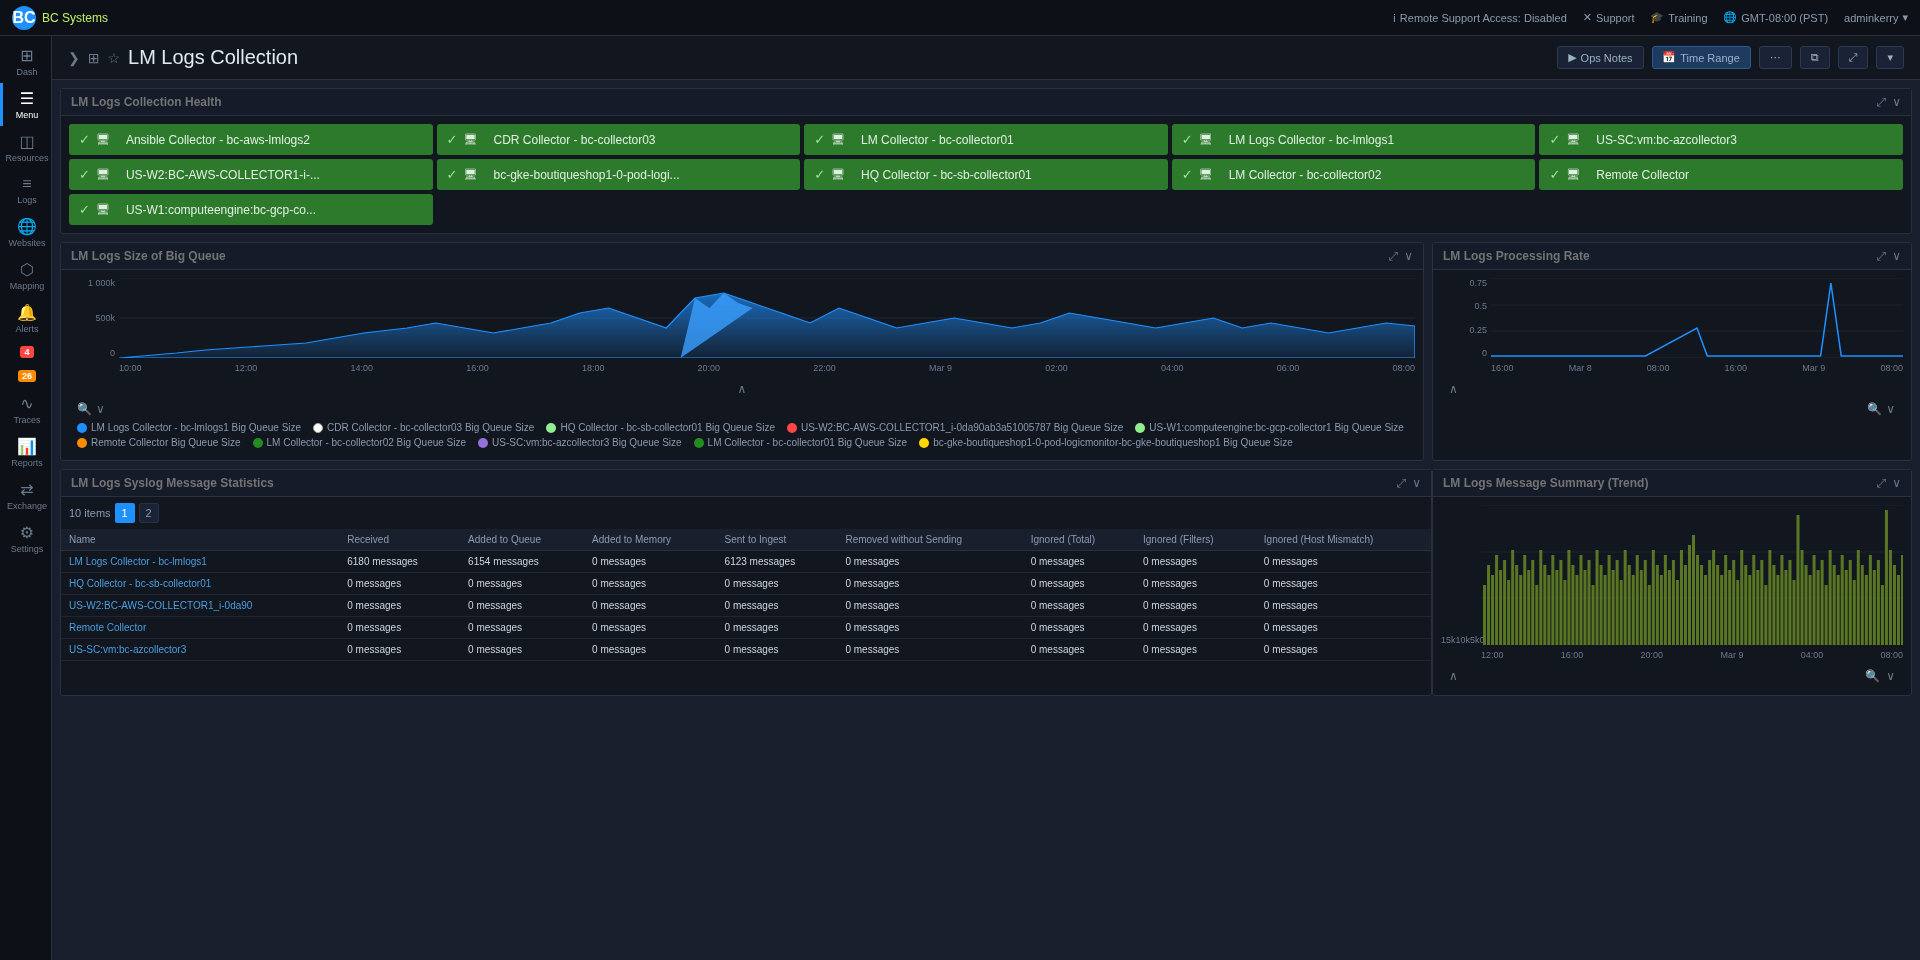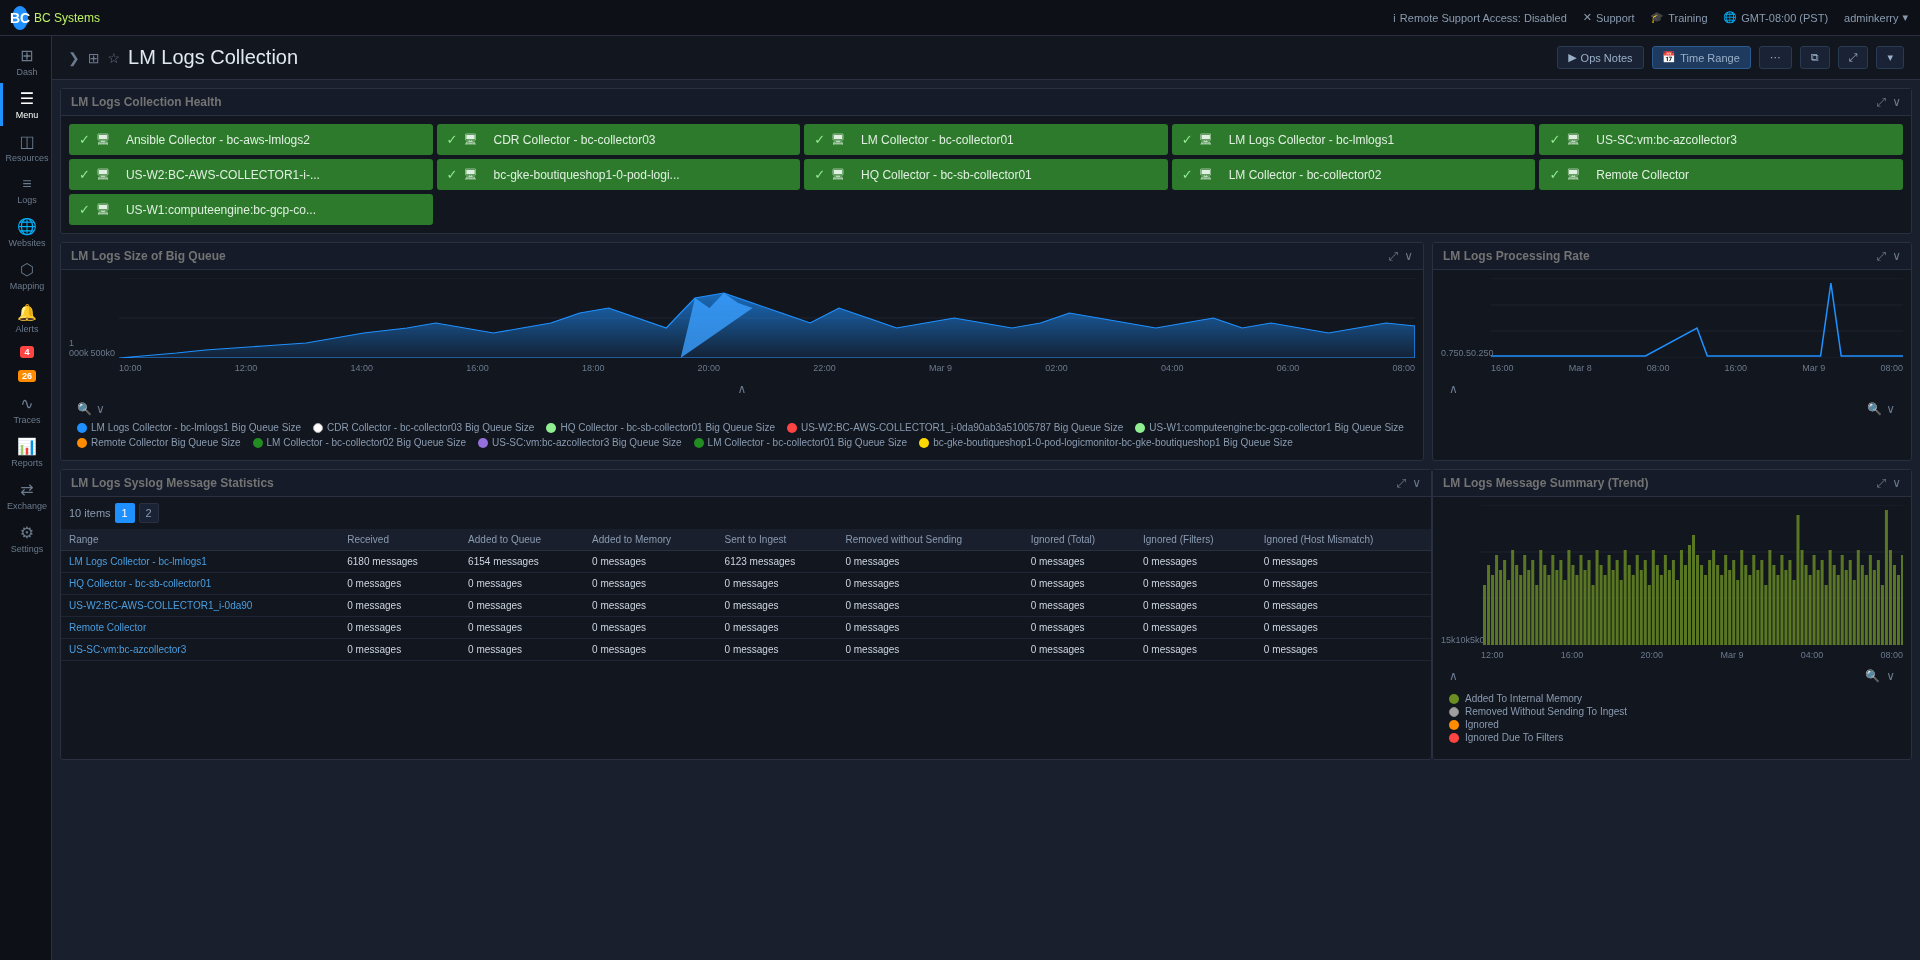--- a/index.html
+++ b/index.html
@@ -13,7 +13,7 @@
     }
     .top-nav-left { display: flex; align-items: center; gap: 8px; }
     .logo { display: flex; align-items: center; gap: 6px; }
-    .logo-circle { width: 16px; height: 24px; background: #1e90ff; border-radius: 50%; display: flex; align-items: center; justify-content: center; color: white; font-weight: bold; font-size: 14px; }
+    .logo-circle { width: 24px; height: 24px; background: #1e90ff; border-radius: 50%; display: flex; align-items: center; justify-content: center; color: white; font-weight: bold; font-size: 16px; }
     .logo-text { color: #bef264; font-weight: normal; font-size: 12px; }
     .top-nav-right { display: flex; align-items: center; gap: 16px; color: #8a9bb0; font-size: 11px; }
     .top-nav-right span { display: flex; align-items: center; gap: 4px; }

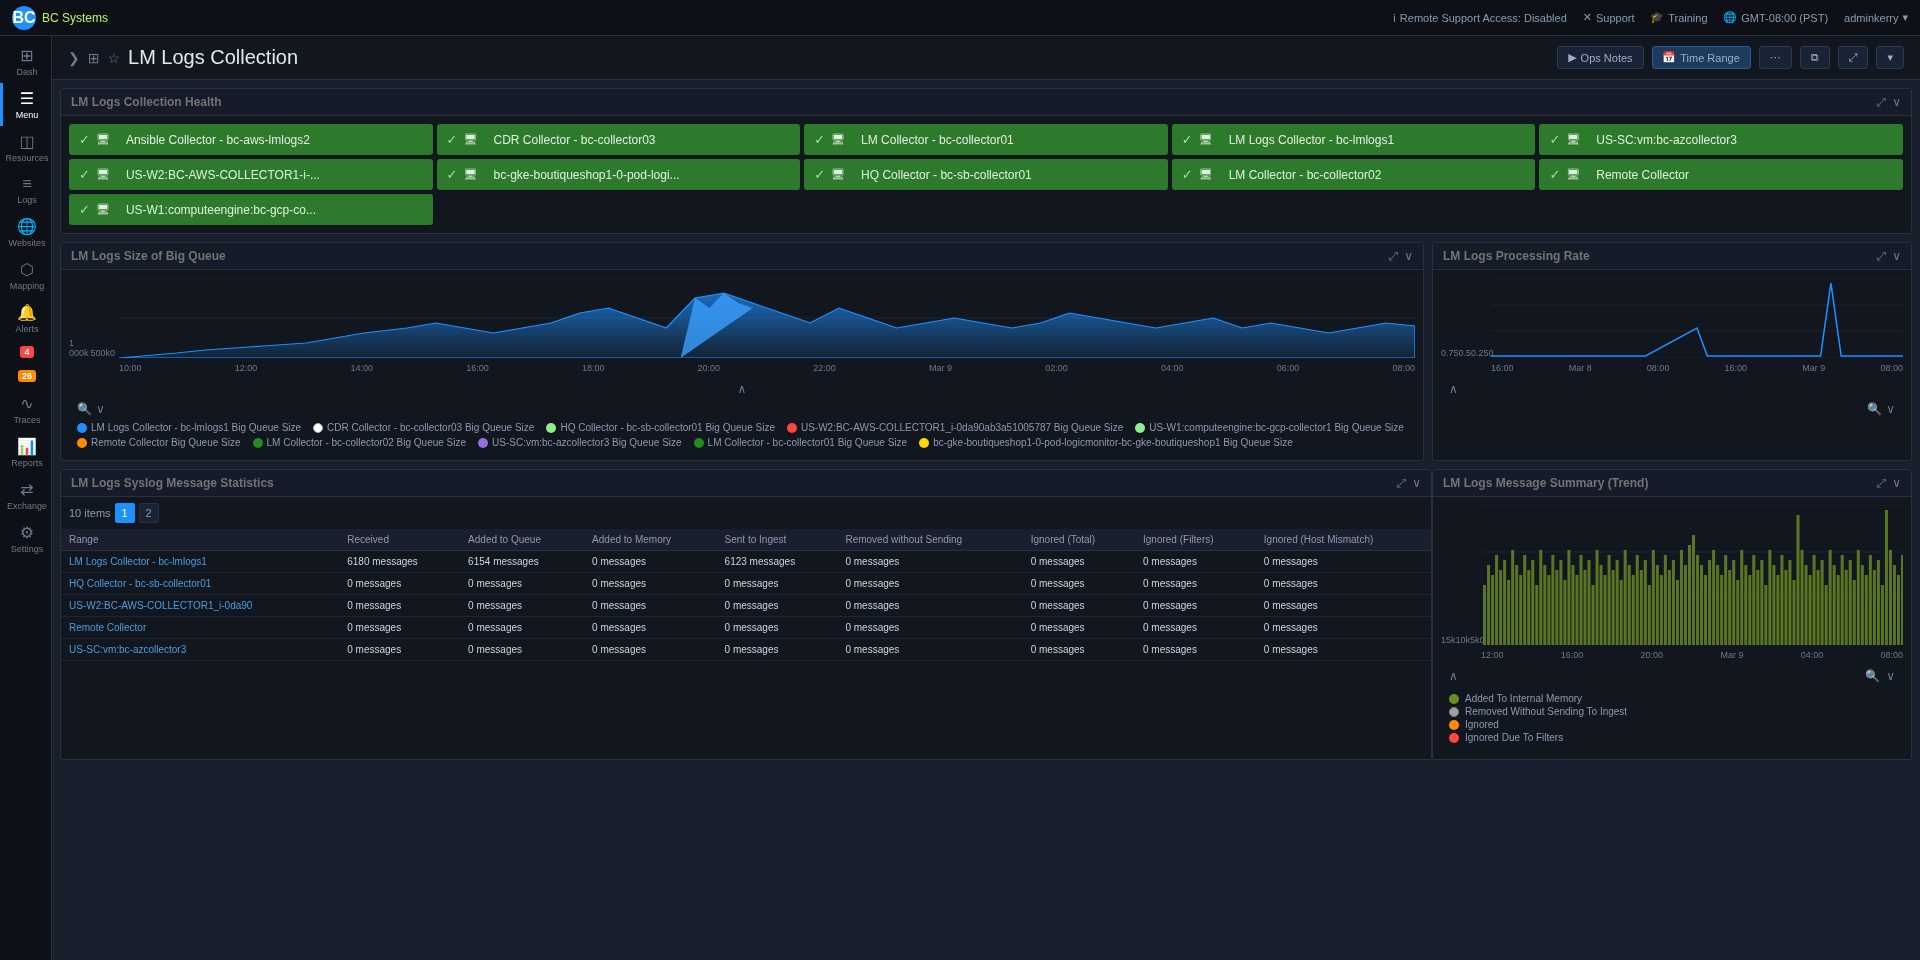--- a/index.html
+++ b/index.html
@@ -84,7 +84,7 @@
     
     .chart-area { padding: 8px; }
     .chart-container { position: relative; height: 100px; }
-    .chart-labels-y { position: absolute; left: 0; top: 0; bottom: 20px; width: 50px; display: flex; flex-direction: row; justify-content: space-between; align-items: flex-end; padding-right: 4px; color: #6b7a8d; font-size: 9px; }
+    .chart-labels-y { position: absolute; left: 0; top: 0; bottom: 20px; width: 50px; display: flex; flex-direction: column; justify-content: space-between; align-items: flex-end; padding-right: 4px; color: #6b7a8d; font-size: 9px; }
     .chart-svg-area { position: absolute; left: 50px; right: 0; top: 0; bottom: 20px; }
     .chart-x-labels { position: absolute; left: 50px; right: 0; bottom: 0; height: 20px; display: flex; justify-content: space-between; align-items: center; color: #6b7a8d; font-size: 9px; }
     .chart-legend { display: flex; flex-wrap: wrap; gap: 4px 12px; padding: 4px 8px; font-size: 10px; color: #8a9bb0; }

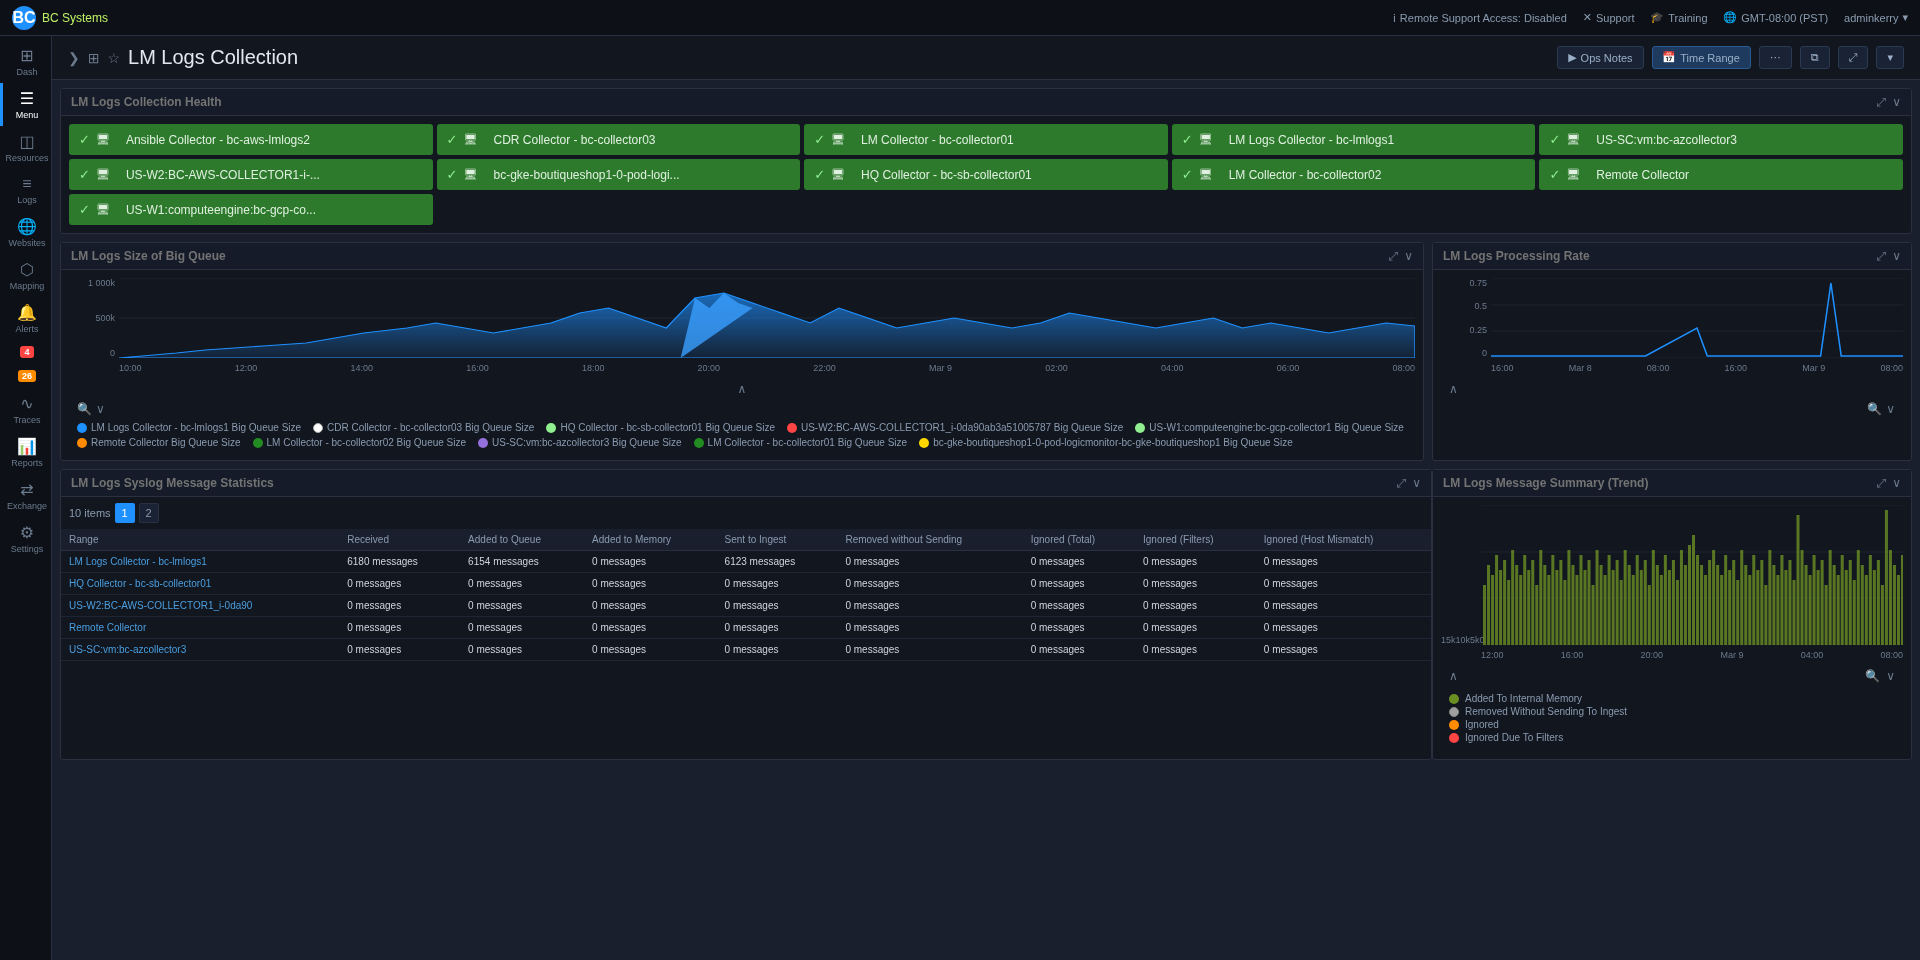--- a/index.html
+++ b/index.html
@@ -461,7 +461,7 @@
           <table class="stats-table">
             <thead>
               <tr>
-                <th>Range</th>
+                <th>Name</th>
                 <th>Received</th>
                 <th>Added to Queue</th>
                 <th>Added to Memory</th>

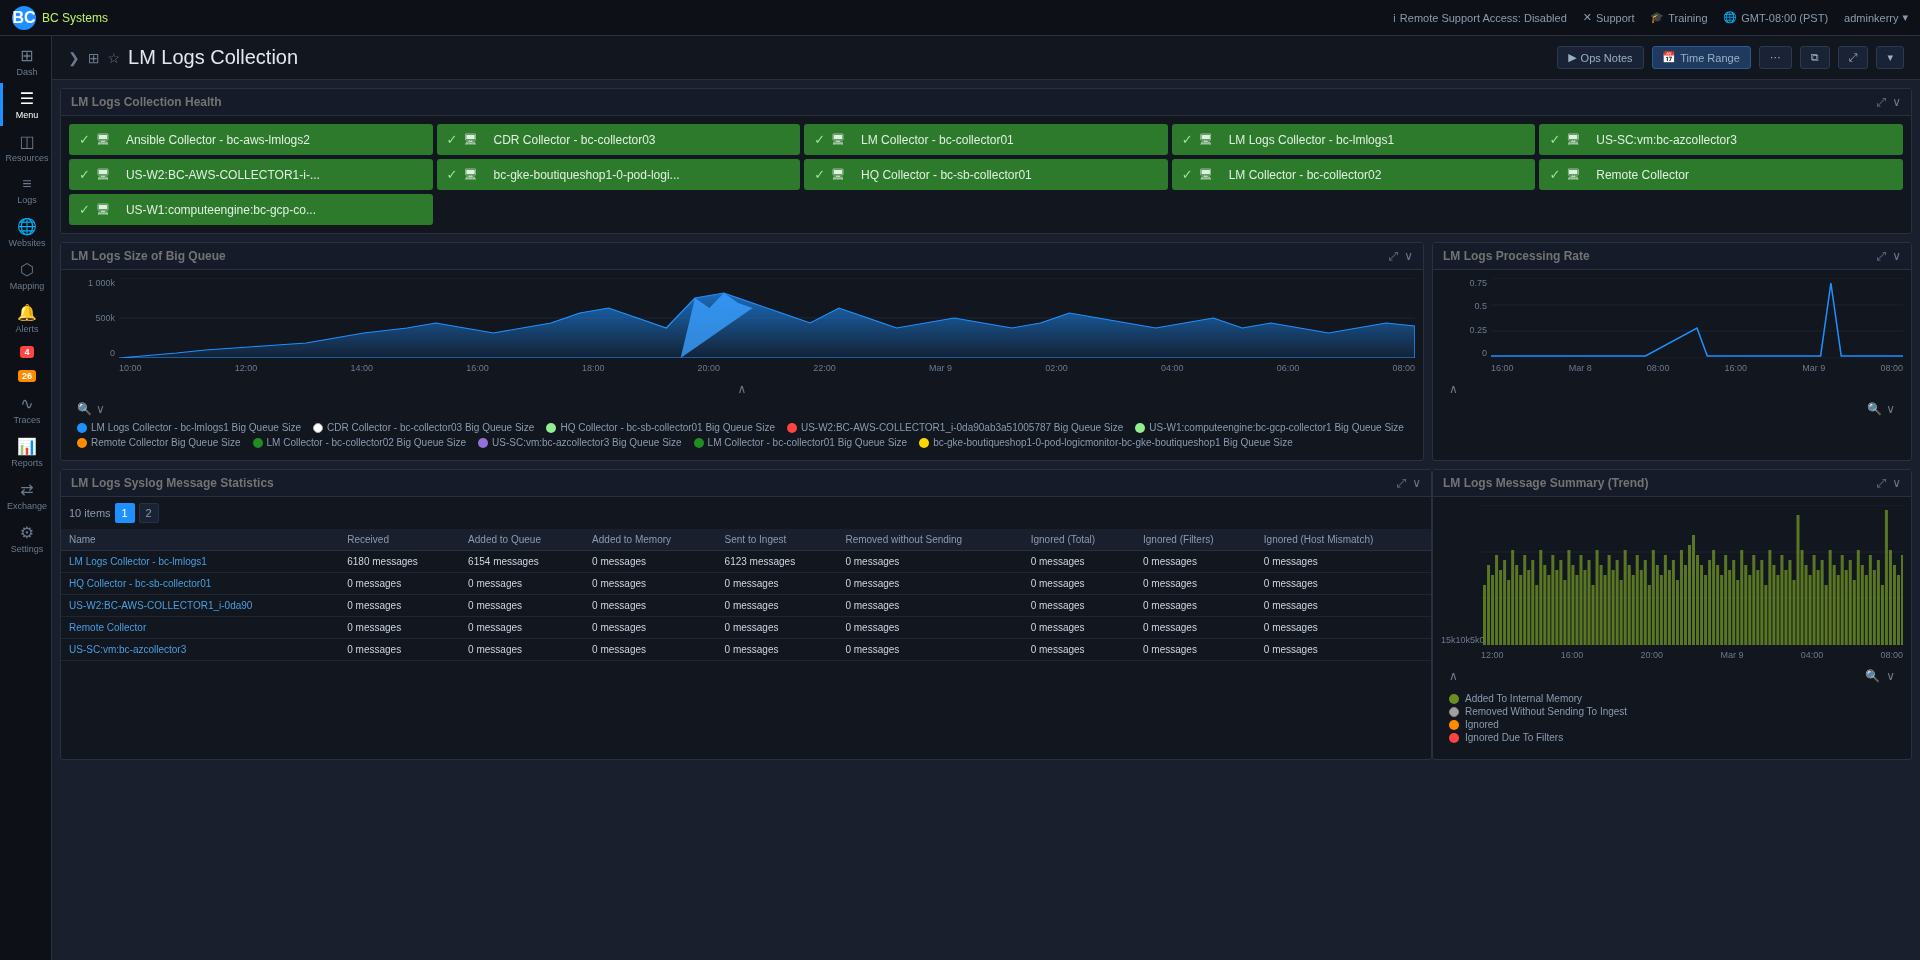--- a/index.html
+++ b/index.html
@@ -680,24 +680,6 @@
                 <span style="color:#6b7a8d; cursor:pointer;">∨</span>
               </div>
             </div>
-            <div class="trend-legend">
-              <div class="trend-legend-item">
-                <div class="legend-dot" style="background:#6b8e23;"></div>
-                <span>Added To Internal Memory</span>
-              </div>
-              <div class="trend-legend-item">
-                <div class="legend-dot" style="background:#a0a0a0; border: 1px solid #888;"></div>
-                <span>Removed Without Sending To Ingest</span>
-              </div>
-              <div class="trend-legend-item">
-                <div class="legend-dot" style="background:#ff8c00;"></div>
-                <span>Ignored</span>
-              </div>
-              <div class="trend-legend-item">
-                <div class="legend-dot" style="background:#ff4444;"></div>
-                <span>Ignored Due To Filters</span>
-              </div>
-            </div>
           </div>
         </div>
       </div>

